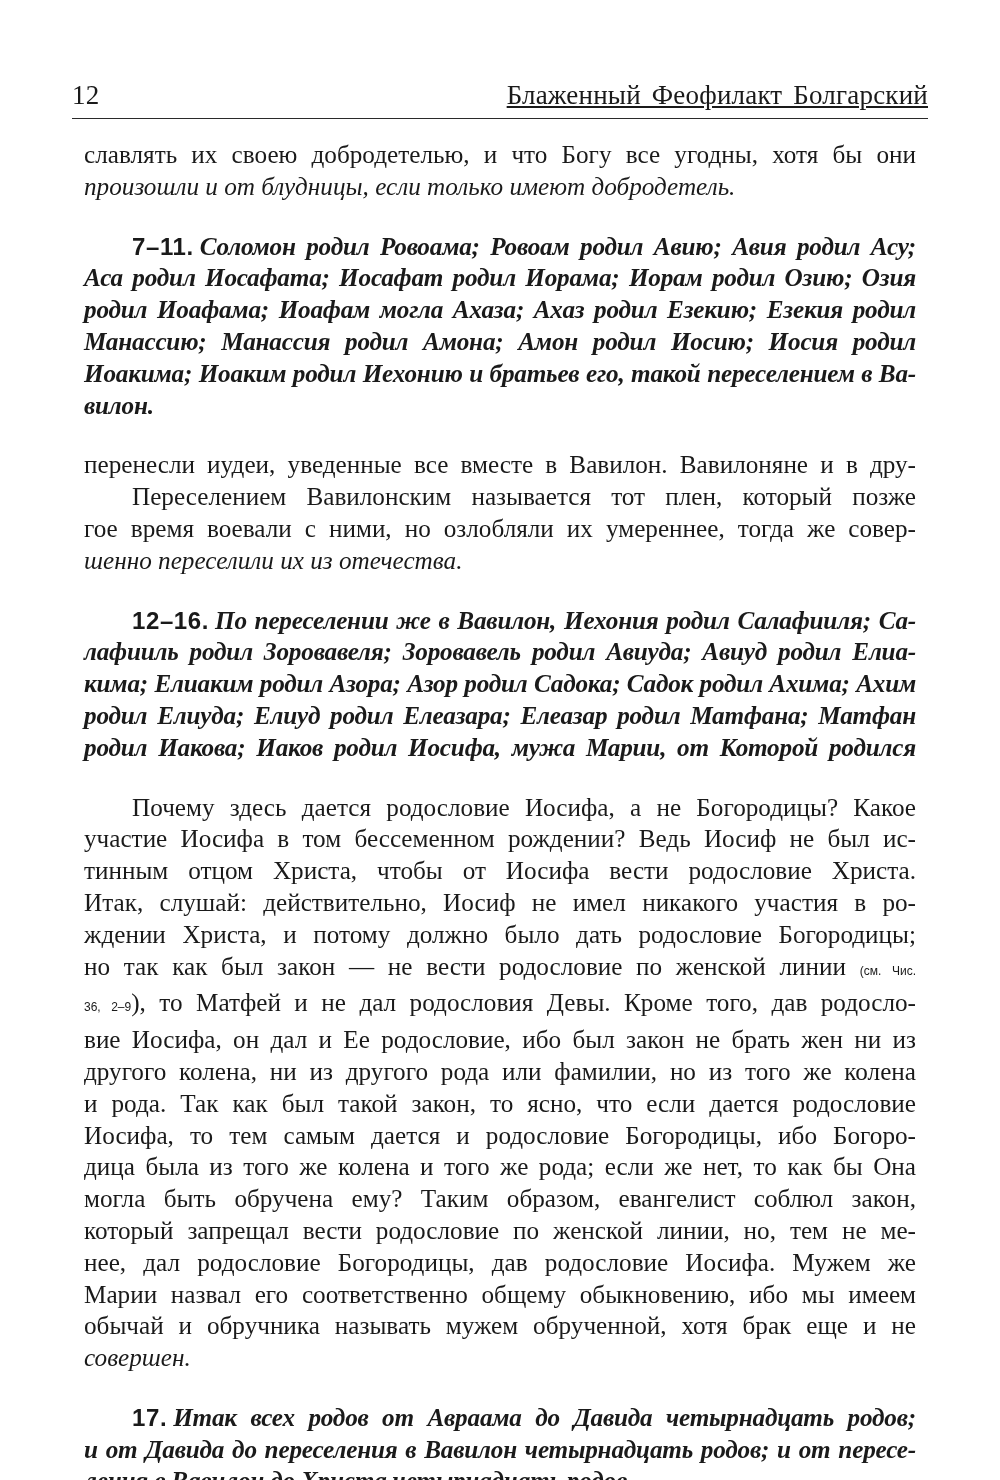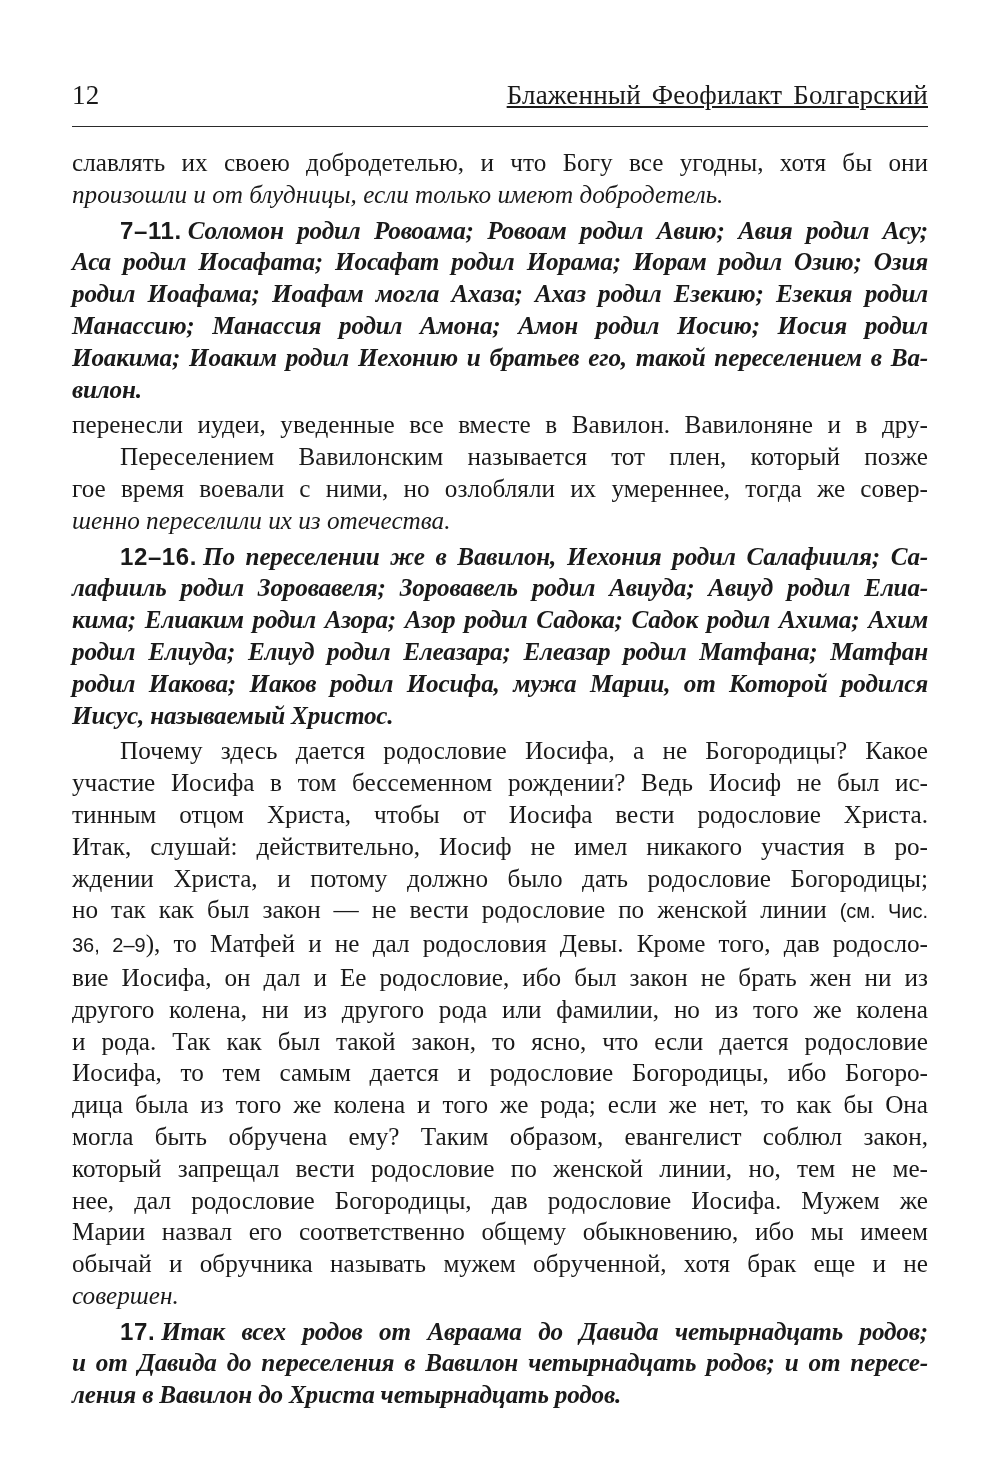--- a/index.html
+++ b/index.html
@@ -27,7 +27,7 @@
       align-items: baseline;
       font-size: 27px;
       line-height: 34px;
-      padding-bottom: 14px;
+      padding-bottom: 6px;
       border-bottom: 1.5px solid #2a2a2a;
       letter-spacing: 0.2px;
       text-align: center;

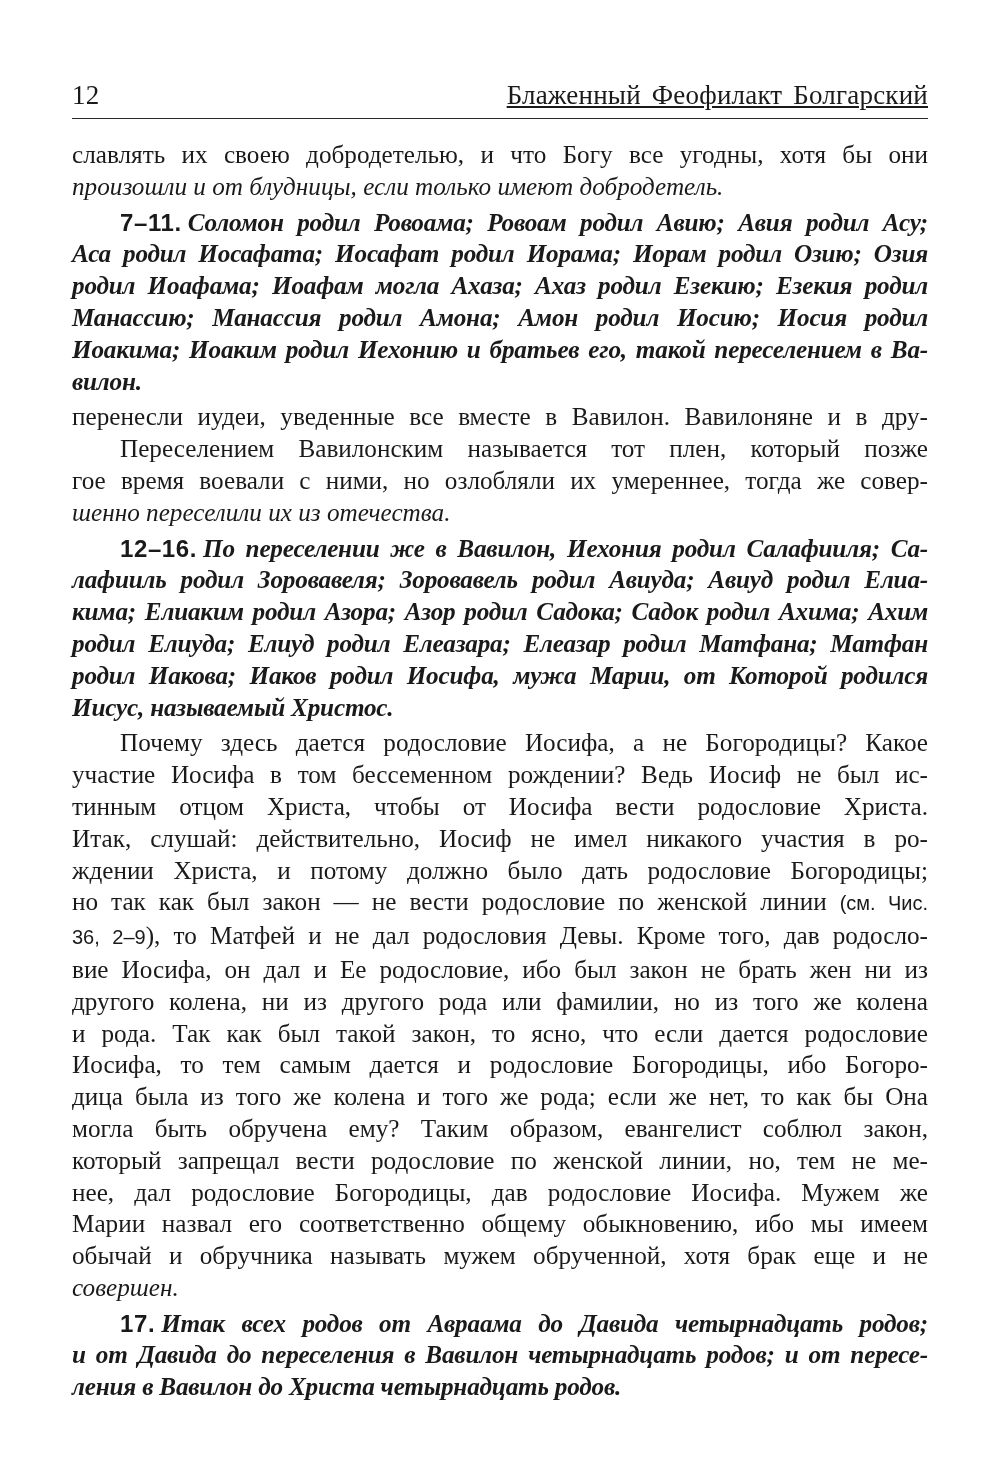--- a/index.html
+++ b/index.html
@@ -40,7 +40,7 @@
       margin-top: 20px;
     }
     .para {
-      margin: 0;
+      margin: 12px;
       font-size: 25.2px;
       line-height: 31.8px;
       text-align: justify;

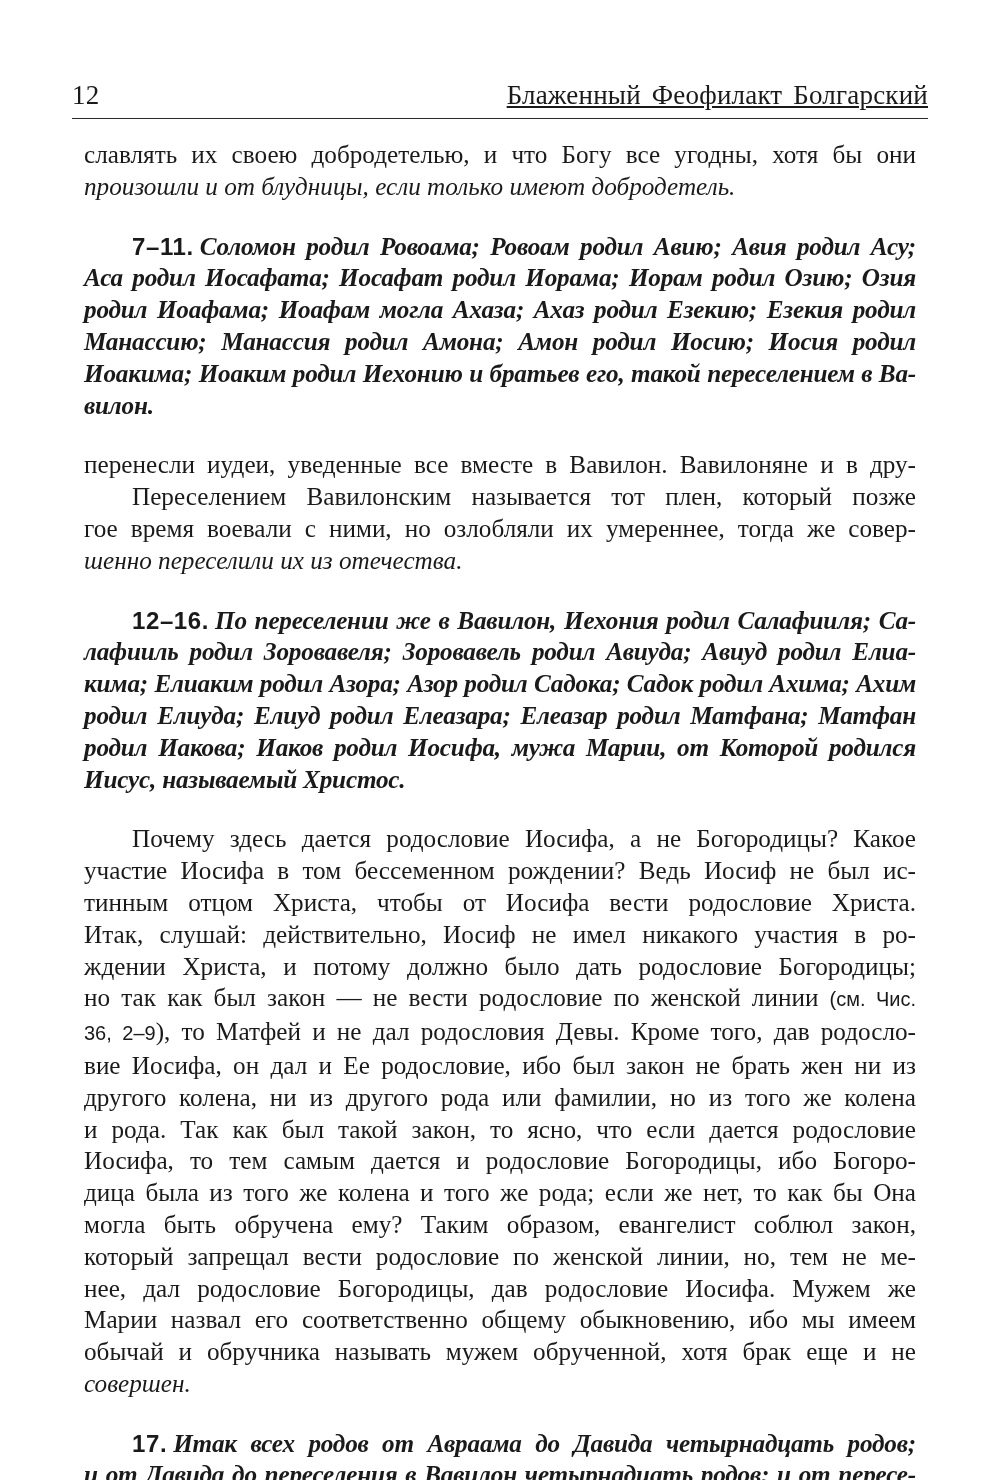--- a/index.html
+++ b/index.html
@@ -122,7 +122,6 @@
       <span class="ln">кима; Елиаким родил Азора; Азор родил Садока; Садок родил Ахима; Ахим</span>
       <span class="ln">родил Елиуда; Елиуд родил Елеазара; Елеазар родил Матфана; Матфан</span>
       <span class="ln">родил Иакова; Иаков родил Иосифа, мужа Марии, от Которой родился</span>
-      <span class="ln last">Иисус, называемый Христос.</span>
     </p>
 
     <div class="gap"></div>

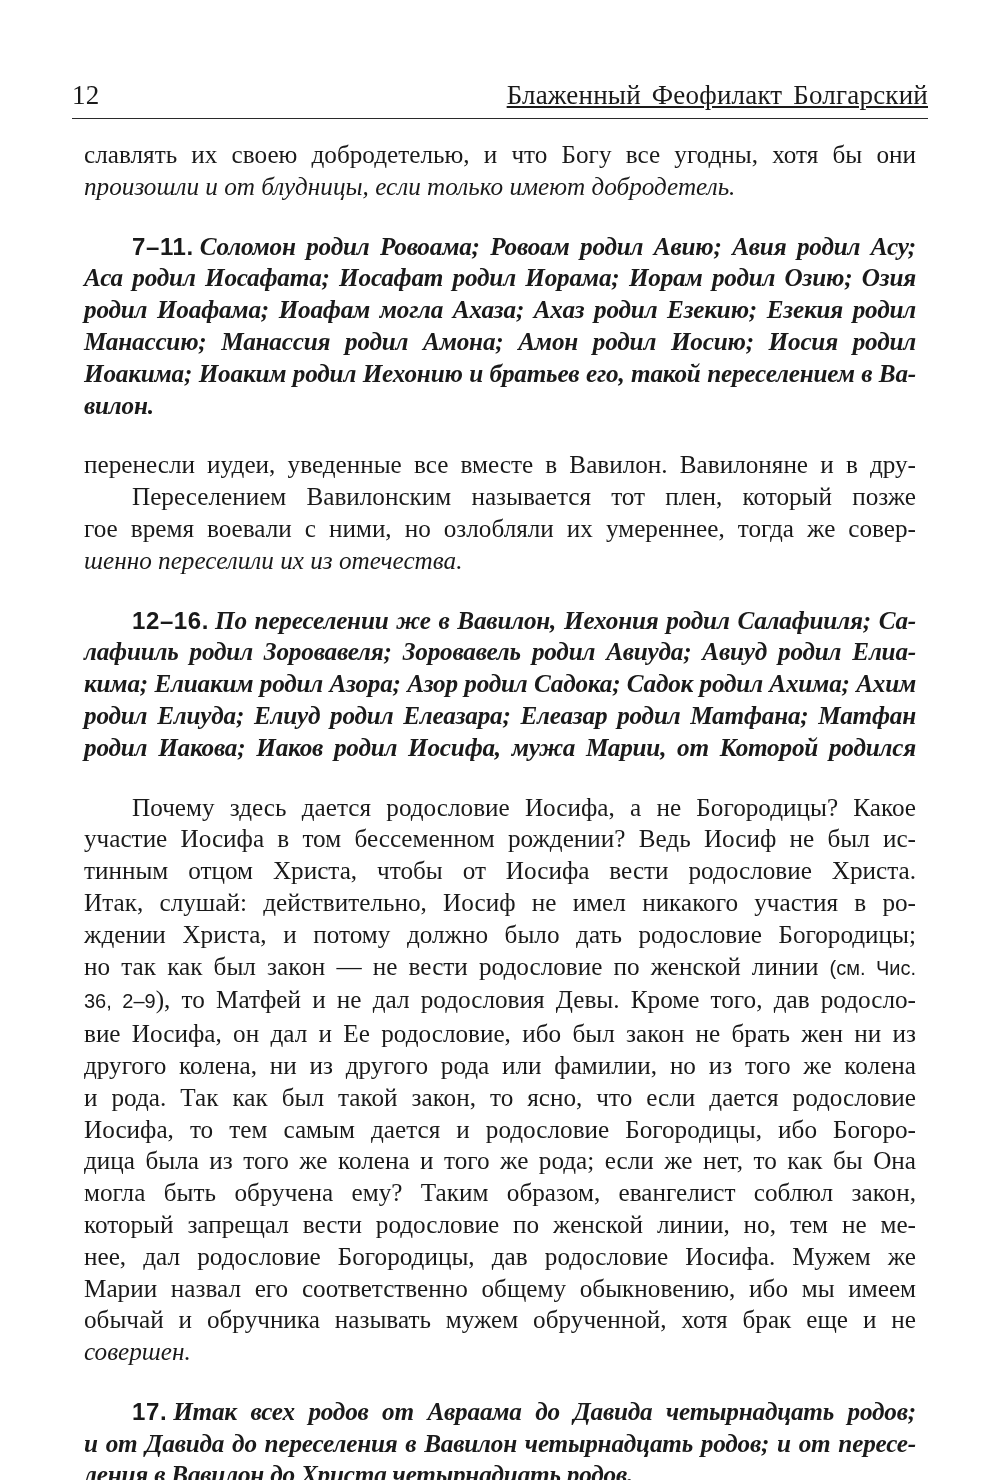--- a/index.html
+++ b/index.html
@@ -73,7 +73,7 @@
     }
     .ref {
       font-family: "Liberation Sans", "DejaVu Sans", sans-serif;
-      font-size: 20px;
+      font-size: 12px;
     }
     .gap { height: 4px; }
   </style>

